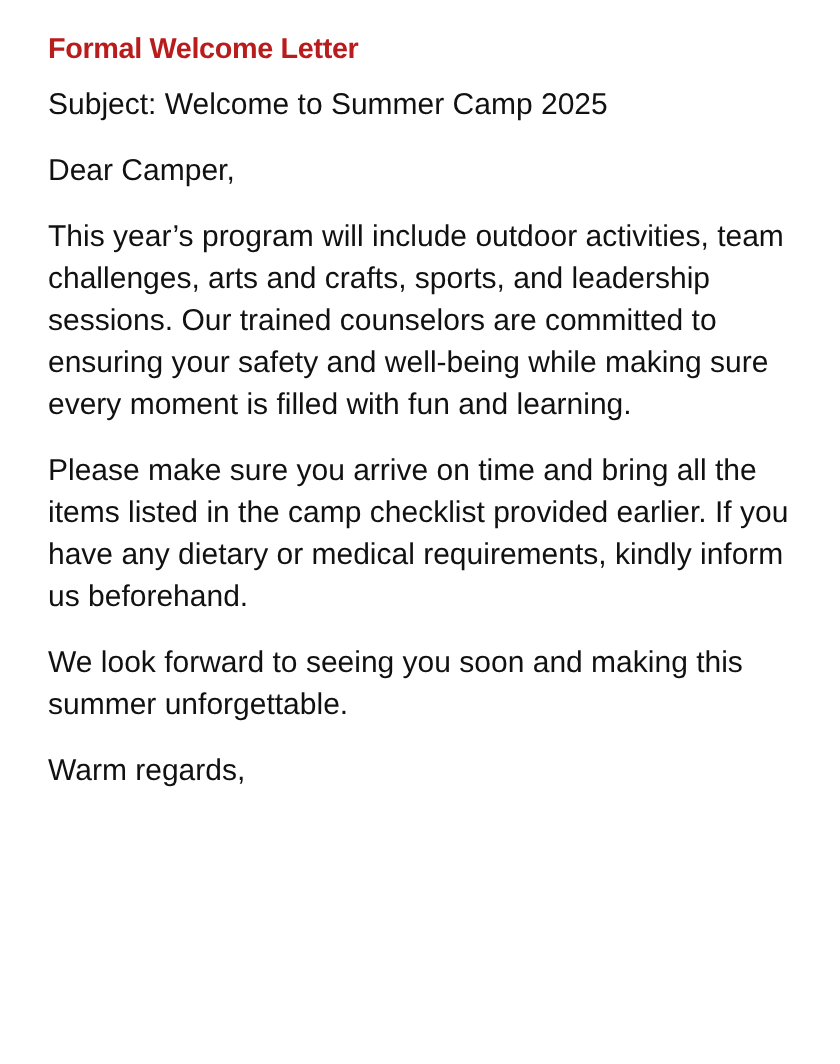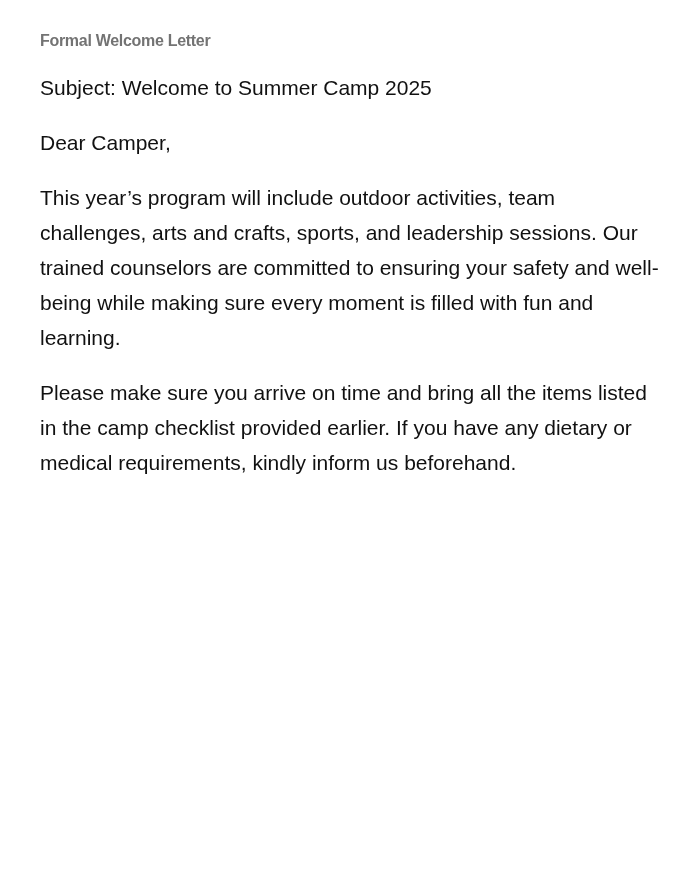--- a/index.html
+++ b/index.html
@@ -5,7 +5,7 @@
   html, body { margin:0; padding:0; background:#ffffff; }
   body { width:700px; height:887px; overflow:hidden; font-family:"Liberation Sans", sans-serif; color:#111111; }
   .page { padding:26px 40px 0 40px; }
-  h1 { font-size:16px; font-weight:bold; margin:0 0 14px 0; line-height:30px; letter-spacing:-0.3px; color:#737373; }
+  h1 { font-size:24px; font-weight:bold; margin:0 0 14px 0; line-height:30px; letter-spacing:-0.3px; color:#b91c1c; }
   p { font-size:21px; line-height:35px; margin:0 0 20px 0; }
 </style>
 </head>

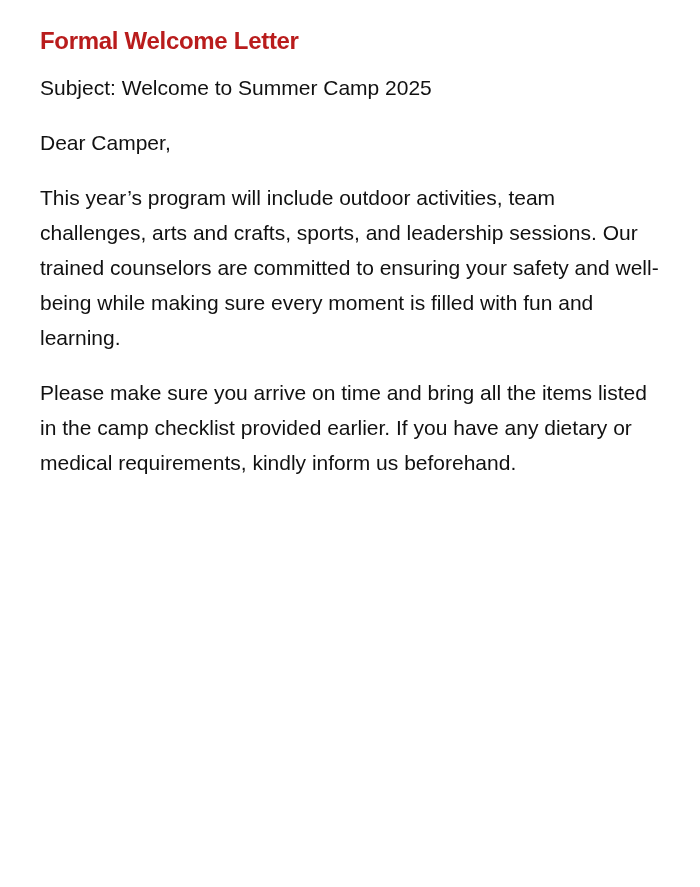--- a/index.html
+++ b/index.html
@@ -6,7 +6,7 @@
   body { width:700px; height:887px; overflow:hidden; font-family:"Liberation Sans", sans-serif; color:#111111; }
   .page { padding:26px 40px 0 40px; }
   h1 { font-size:24px; font-weight:bold; margin:0 0 14px 0; line-height:30px; letter-spacing:-0.3px; color:#b91c1c; }
-  p { font-size:21px; line-height:35px; margin:0 0 20px 0; }
+  p { font-size:25px; line-height:35px; margin:0 0 20px 0; }
 </style>
 </head>
 <body>

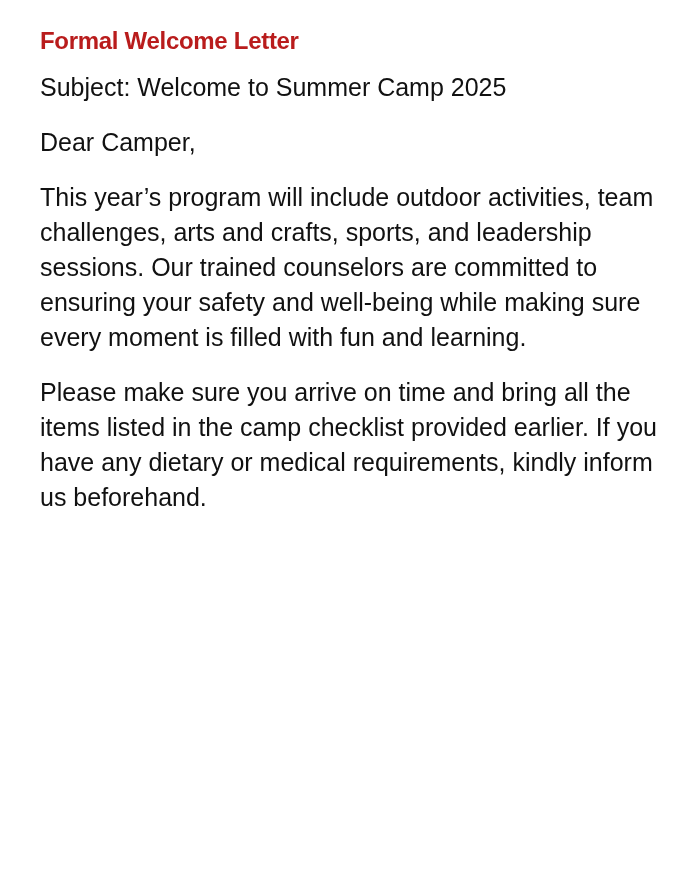--- a/index.html
+++ b/index.html
@@ -17,6 +17,7 @@
   <p>Dear Camper,</p>
   <p>This year’s program will include outdoor activities, team challenges, arts and crafts, sports, and leadership sessions. Our trained counselors are committed to ensuring your safety and well-being while making sure every moment is filled with fun and learning.</p>
   <p>Please make sure you arrive on time and bring all the items listed in the camp checklist provided earlier. If you have any dietary or medical requirements, kindly inform us beforehand.</p>
+  <p>We look forward to seeing you soon and making this summer unforgettable.</p>
 </div>
 
 </body></html>

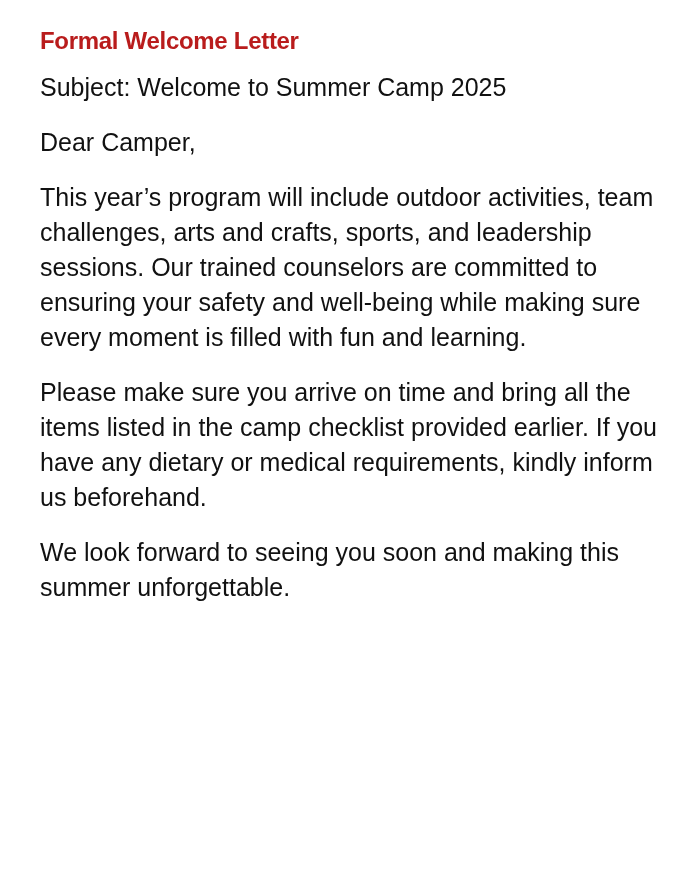--- a/index.html
+++ b/index.html
@@ -18,6 +18,7 @@
   <p>This year’s program will include outdoor activities, team challenges, arts and crafts, sports, and leadership sessions. Our trained counselors are committed to ensuring your safety and well-being while making sure every moment is filled with fun and learning.</p>
   <p>Please make sure you arrive on time and bring all the items listed in the camp checklist provided earlier. If you have any dietary or medical requirements, kindly inform us beforehand.</p>
   <p>We look forward to seeing you soon and making this summer unforgettable.</p>
+  <p>Warm regards,</p>
 </div>
 
 </body></html>

